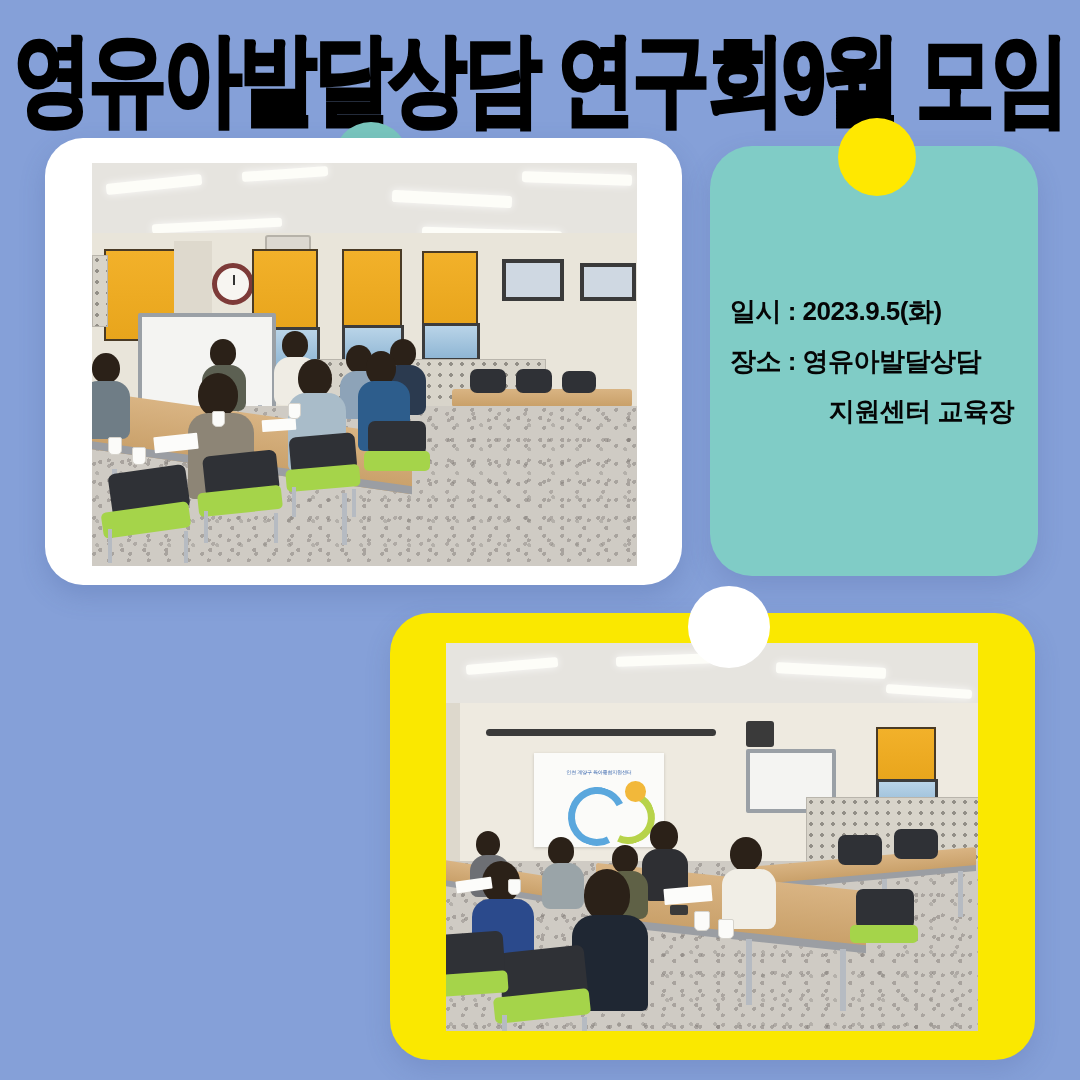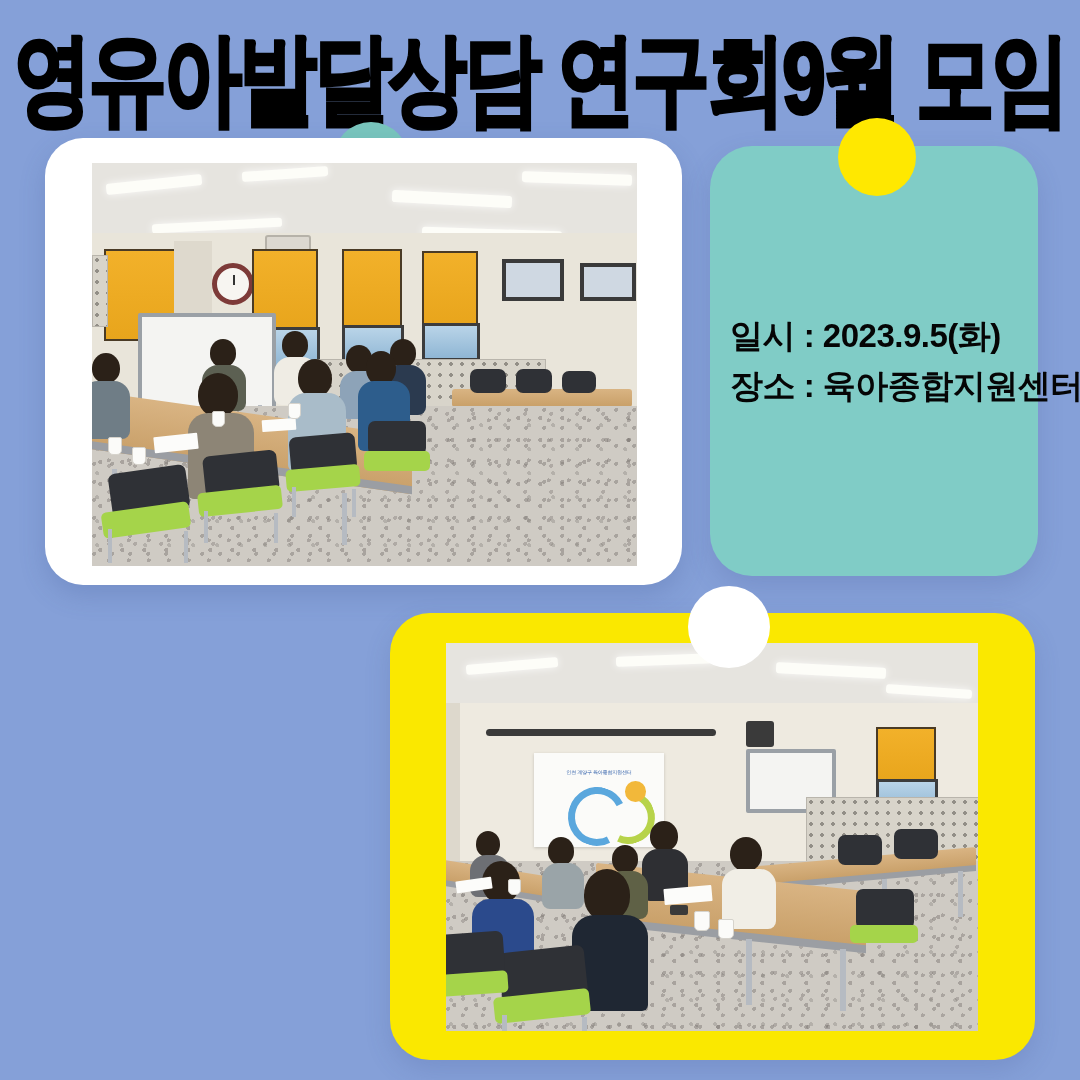--- a/index.html
+++ b/index.html
@@ -135,7 +135,7 @@
     color: #050505;
     font-family: "Liberation Sans", sans-serif;
     font-weight: 700;
-    font-size: 33px;
+    font-size: 26px;
     line-height: 50px;
     white-space: nowrap;
     letter-spacing: -0.5px;

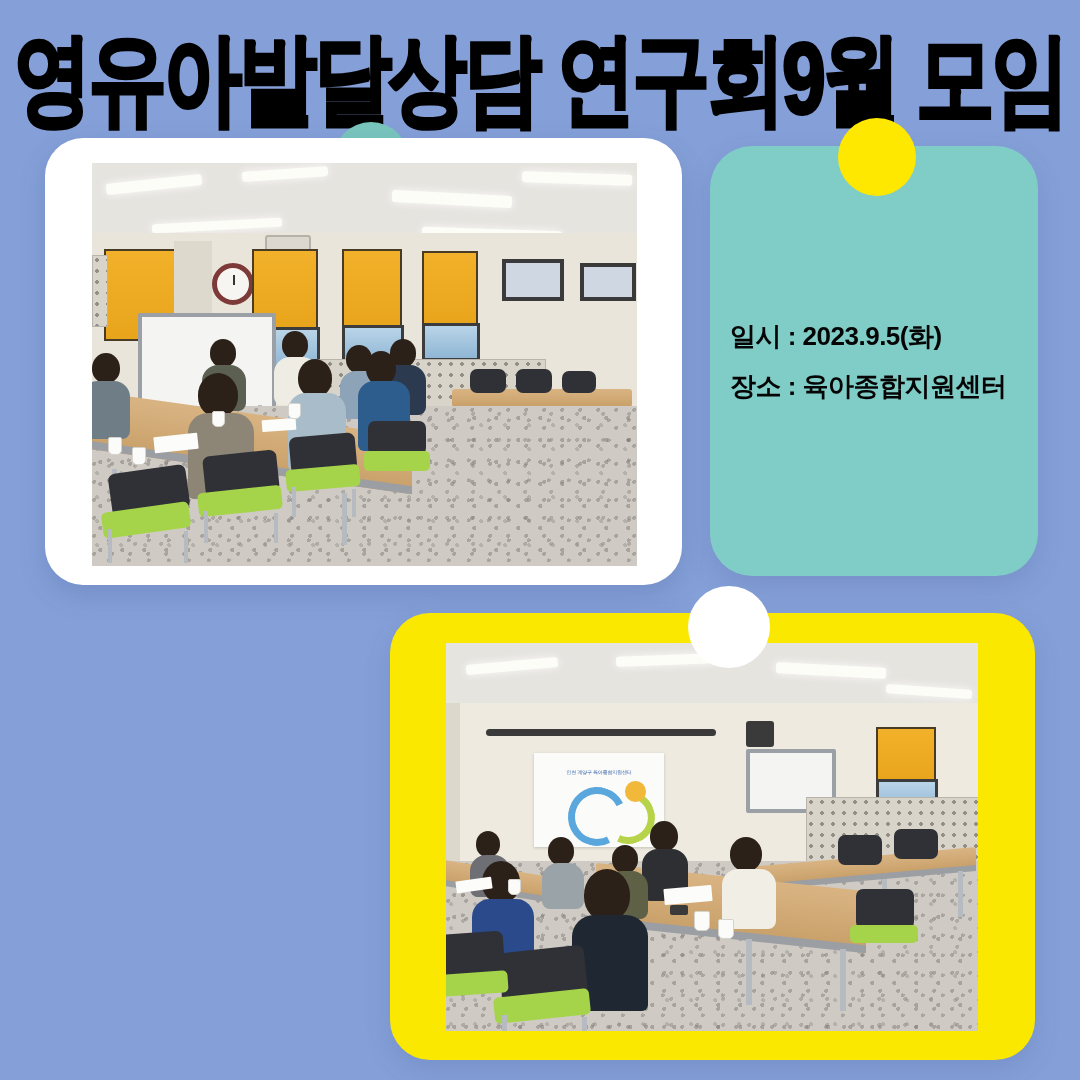--- a/index.html
+++ b/index.html
@@ -374,7 +374,7 @@
 
   <div class="info-panel">
     <div class="info-line lead">일시 : 2023.9.5(화)</div>
-    <div class="info-line lead">장소 : 육아종합지원센터</div>
+    <div class="info-line lead">장소 : 영유아발달상담</div>
   </div>
 
   <div class="circle circle-yellow"></div>

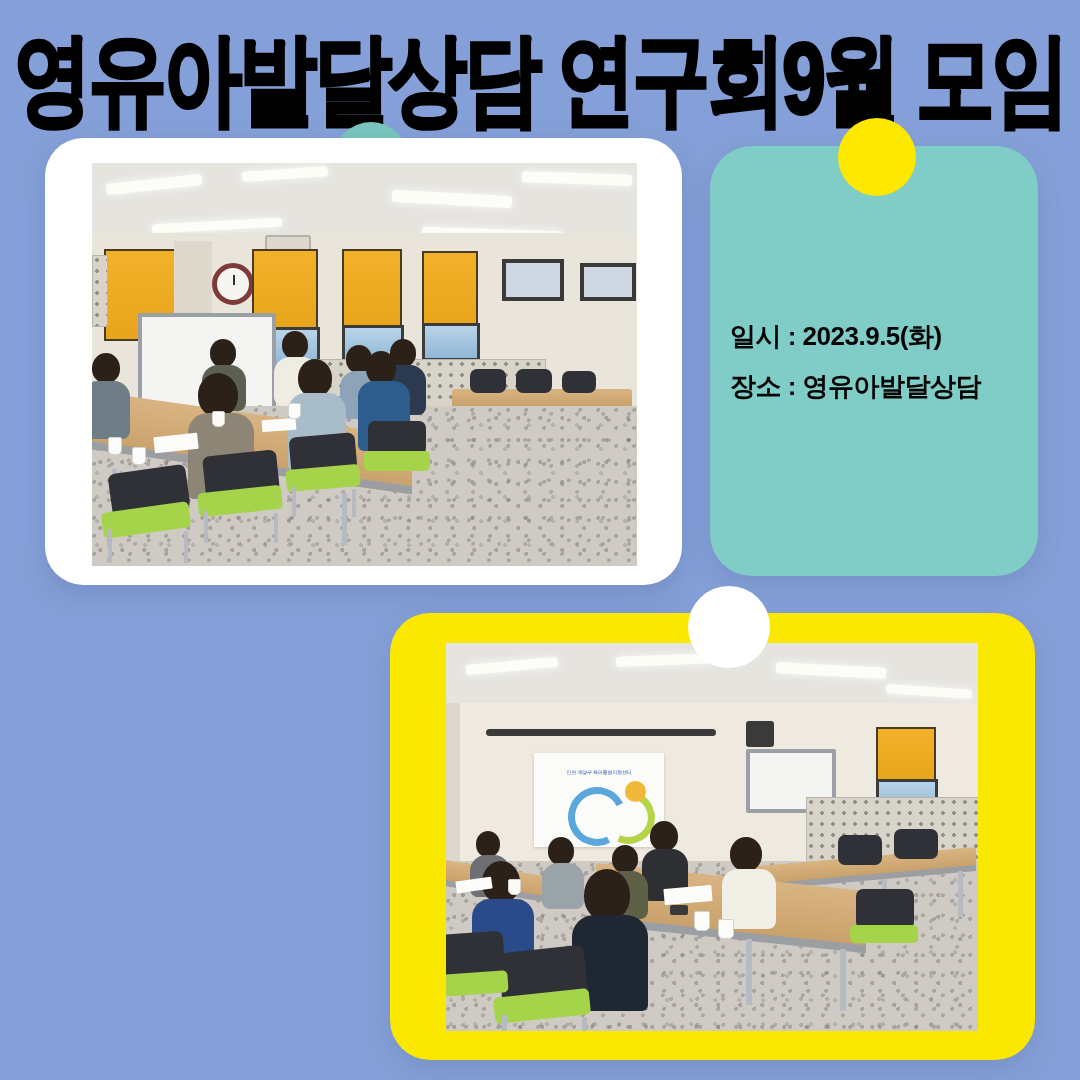--- a/index.html
+++ b/index.html
@@ -375,6 +375,7 @@
   <div class="info-panel">
     <div class="info-line lead">일시 : 2023.9.5(화)</div>
     <div class="info-line lead">장소 : 영유아발달상담</div>
+    <div class="info-line cont">지원센터 교육장</div>
   </div>
 
   <div class="circle circle-yellow"></div>

